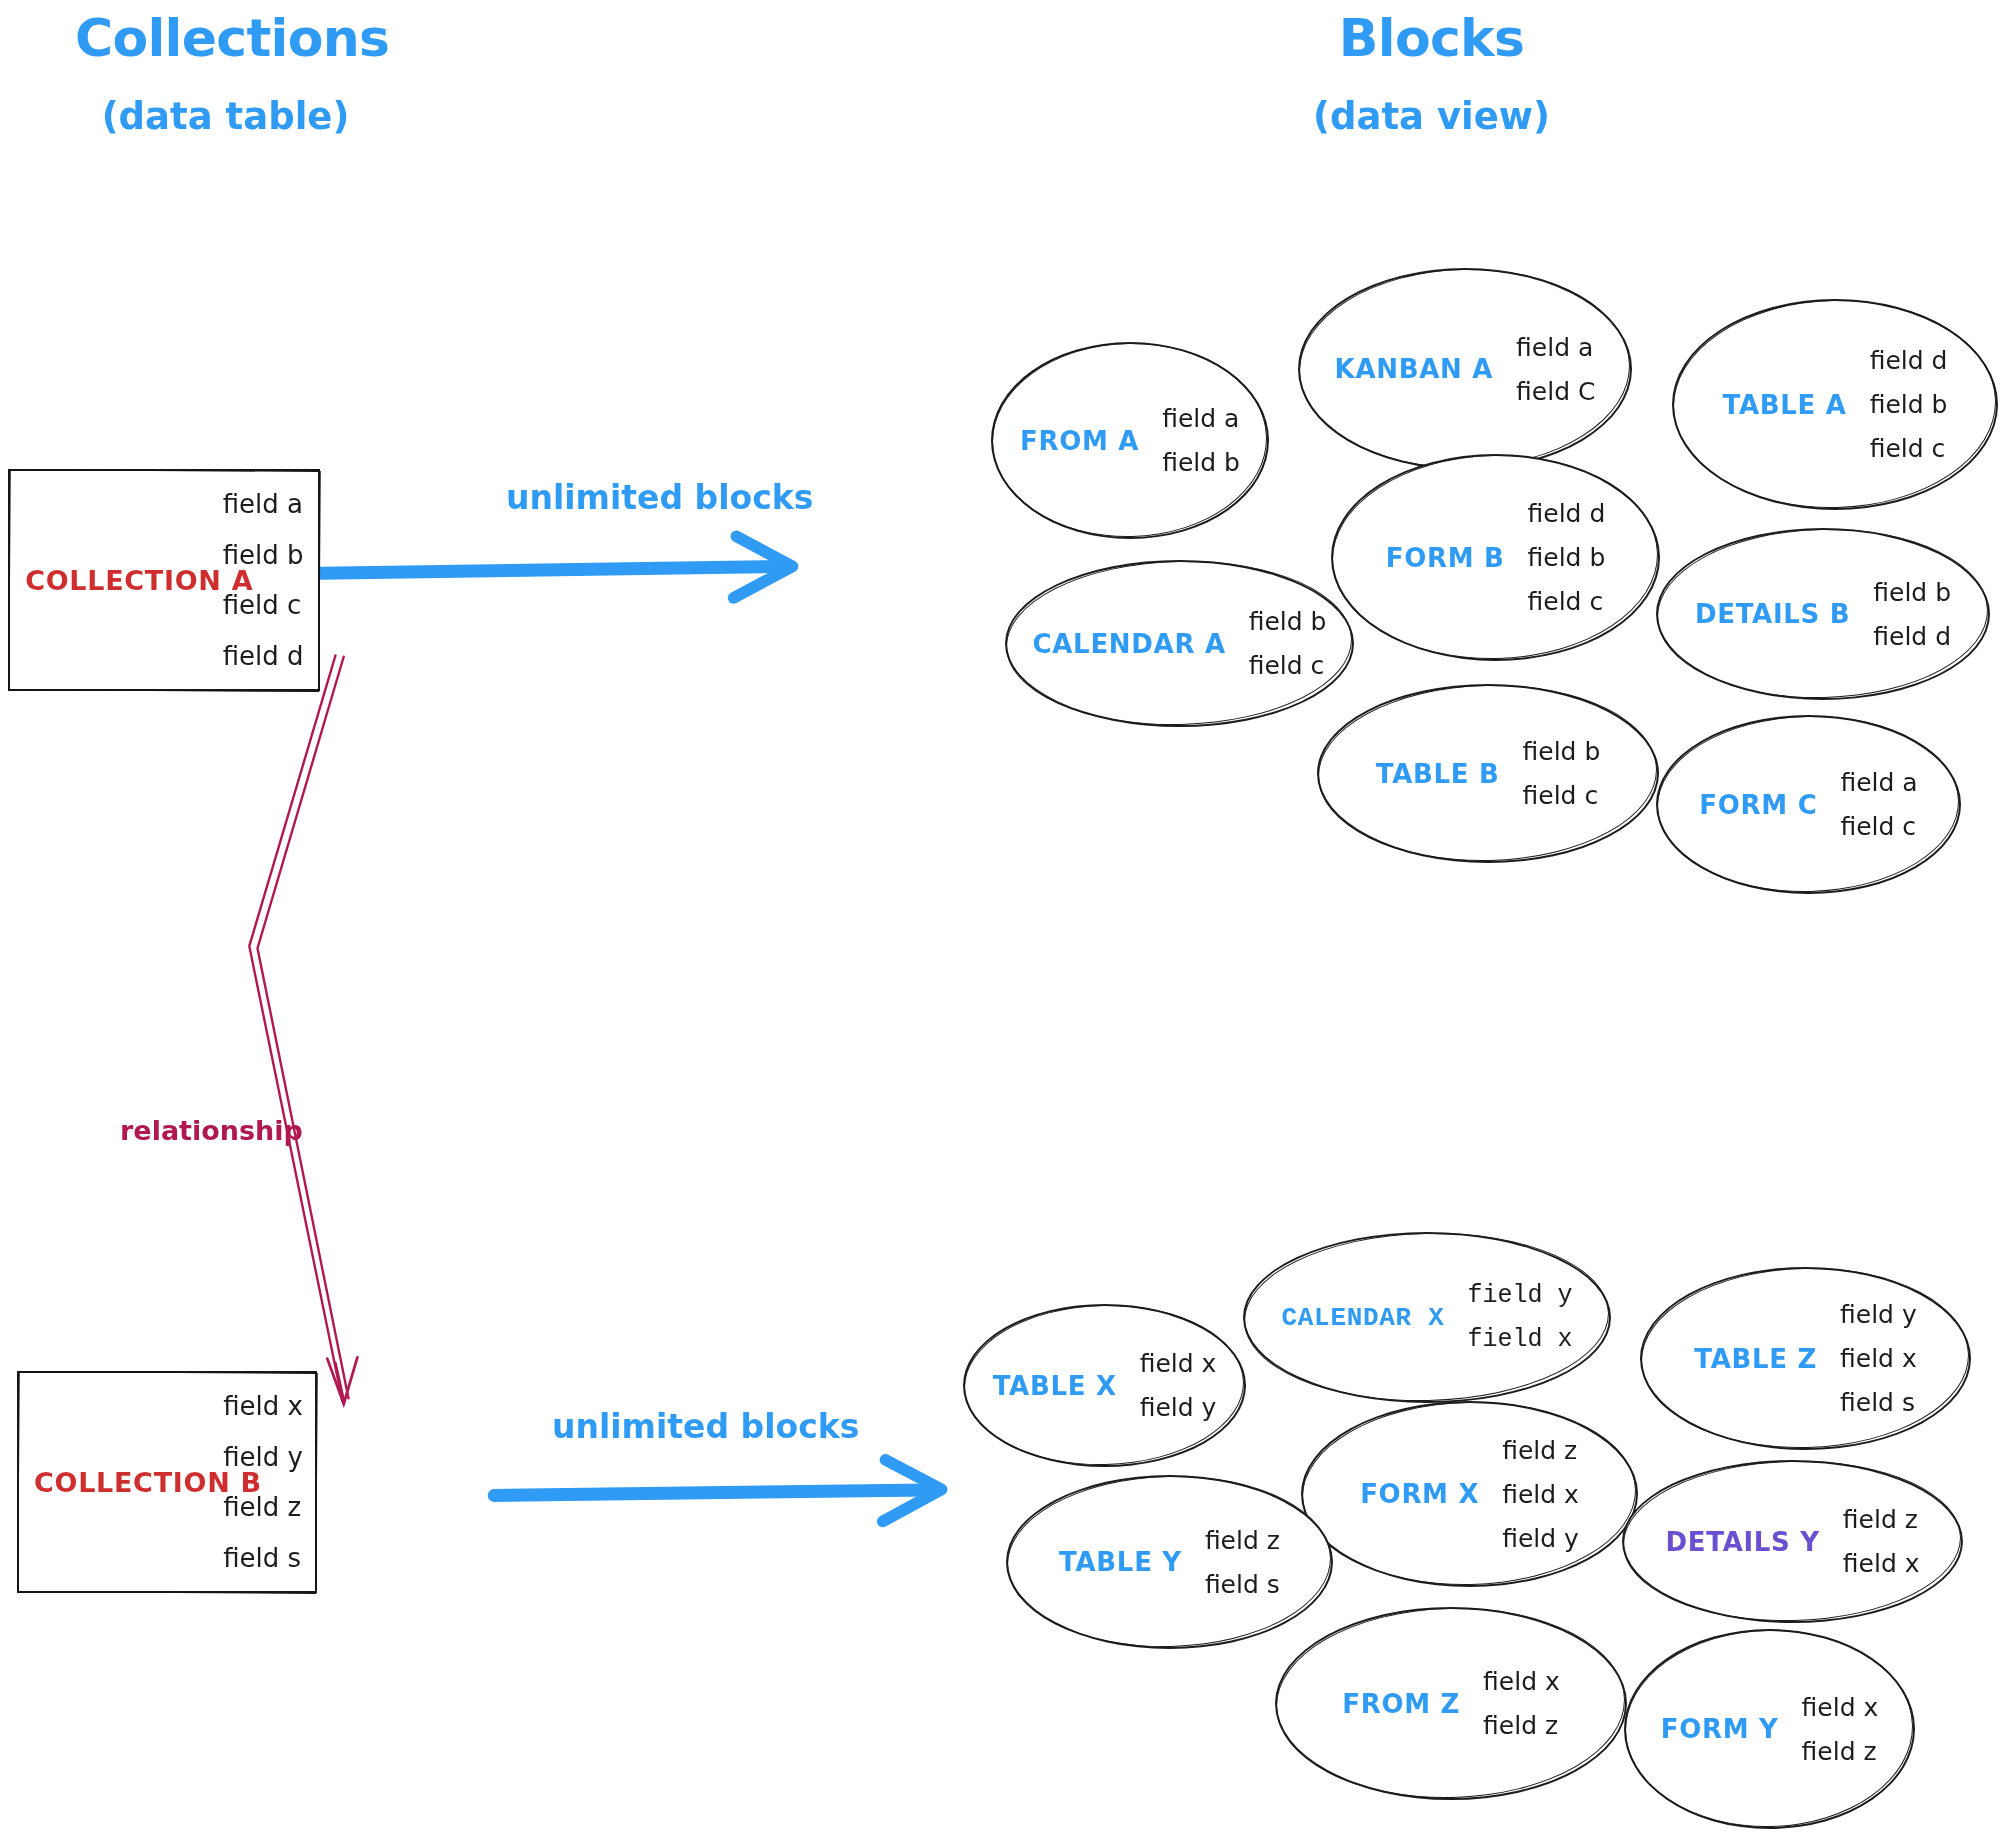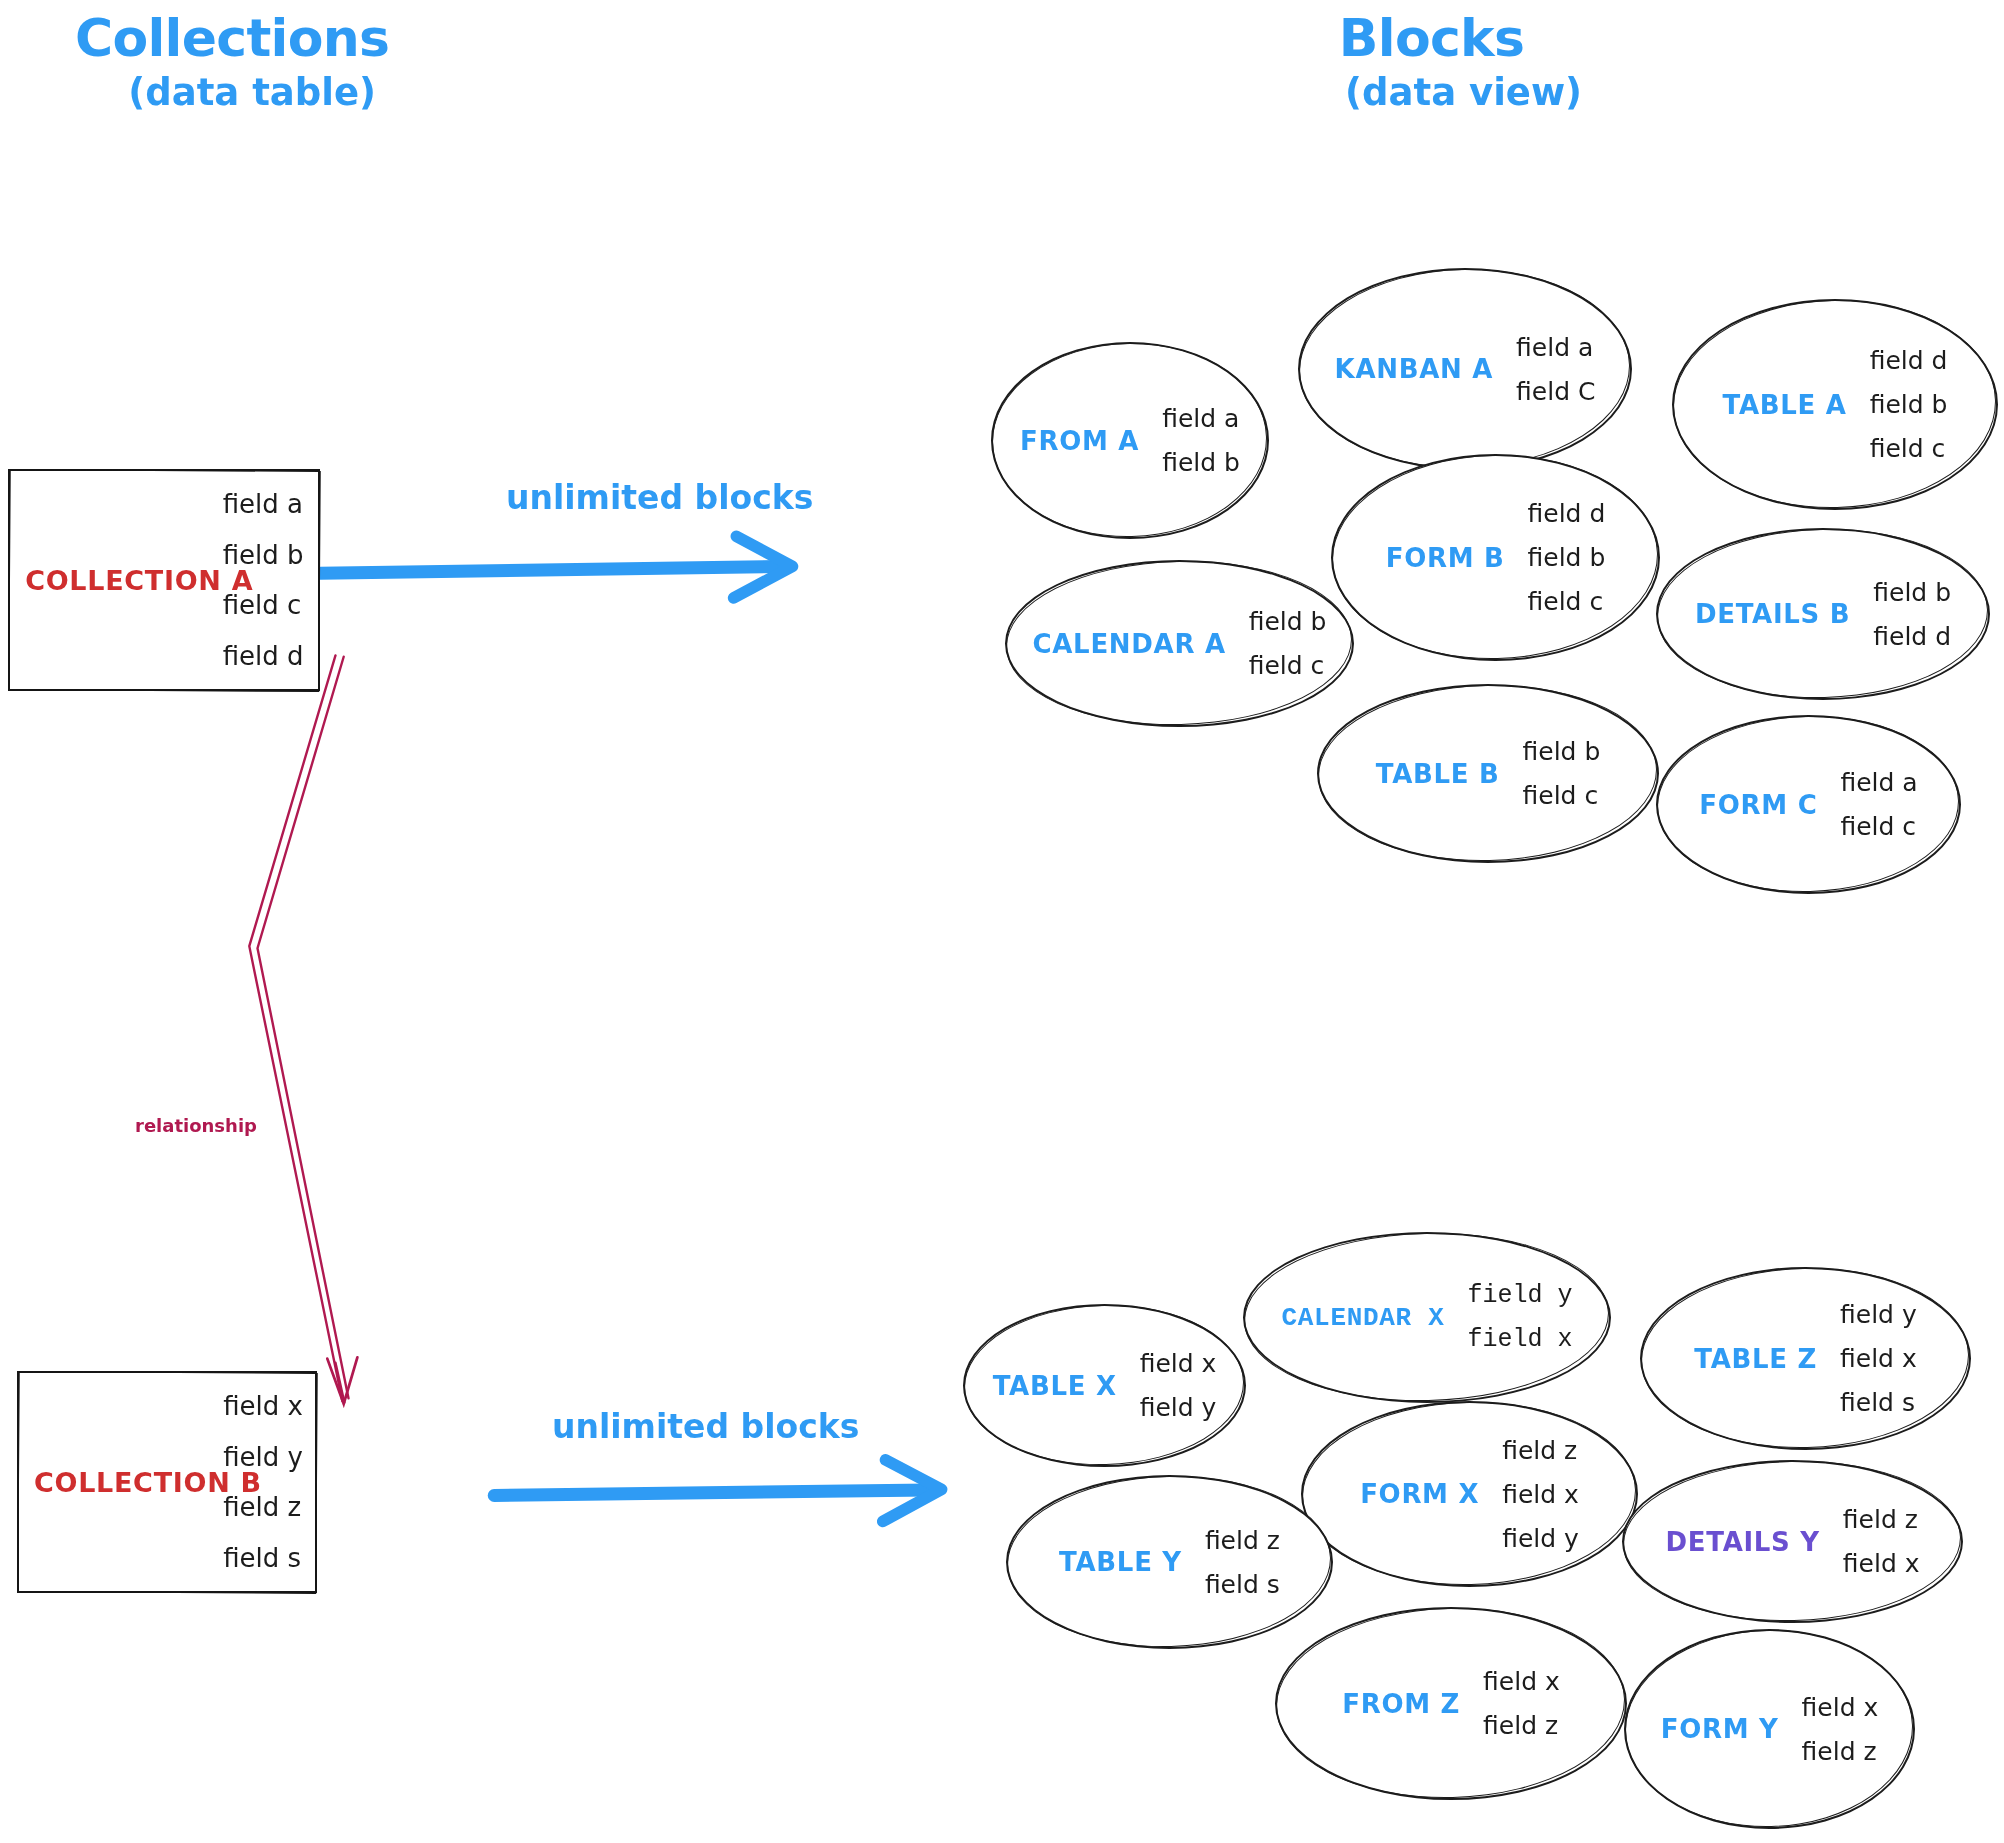--- a/index.html
+++ b/index.html
@@ -12,7 +12,7 @@
   .hgroup.left{left:75px;top:9.6px;width:301px;}
   .hgroup.right{left:1281px;top:9.6px;width:301px;}
   .h1{font-size:52px;font-weight:700;letter-spacing:-0.7px;line-height:1.1;}
-  .h2{font-size:37px;font-weight:600;margin-top:4px;text-align:right;}
+  .h2{font-size:37px;font-weight:600;margin-top:28px;}
 
   
   .colbox{position:absolute;background:#fff;border:2.7px solid #161616;}

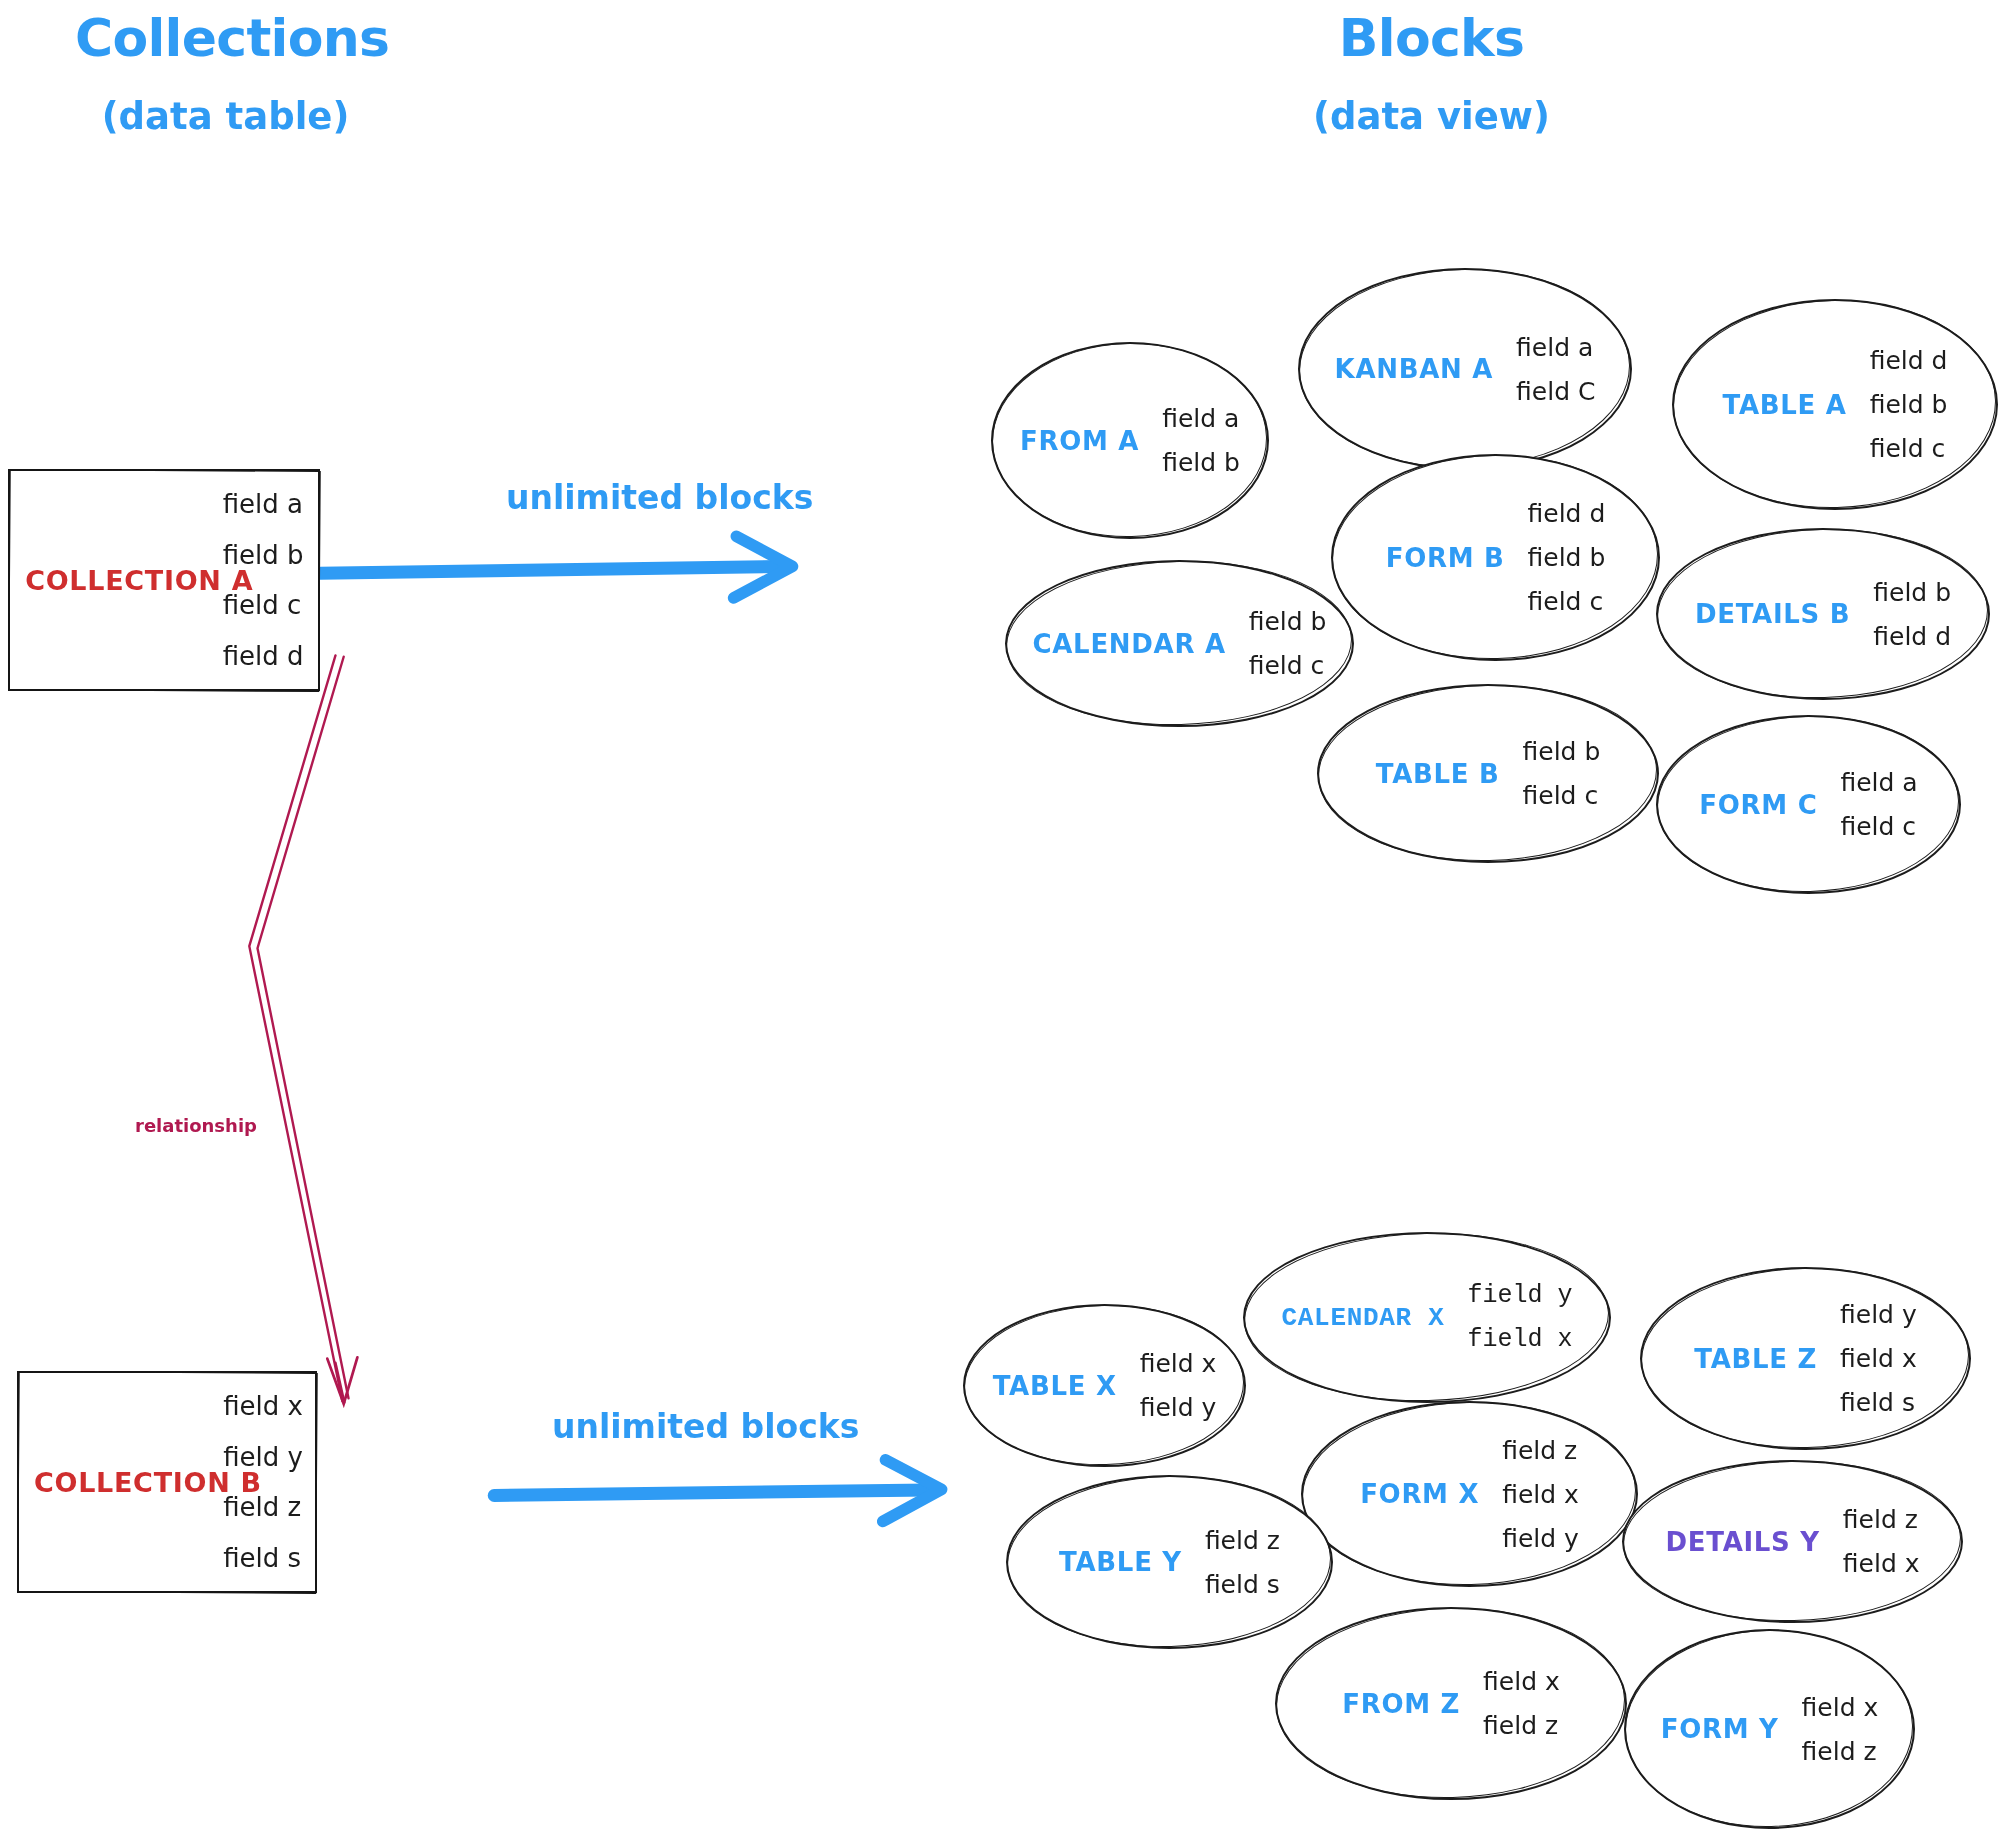--- a/index.html
+++ b/index.html
@@ -29,7 +29,7 @@
   .alabel{position:absolute;color:#2f9bf4;font-size:33px;font-weight:600;text-align:center;white-space:nowrap;}
   .alabel-1{left:506px;top:478px;width:287px;}
   .alabel-2{left:552px;top:1407px;width:287px;}
-  .rlabel{position:absolute;left:120px;top:1115px;color:#b01950;font-size:18px;font-weight:600;margin-left:15px;}
+  .rlabel{position:absolute;left:120px;top:1115px;color:#b01950;font-size:27px;font-weight:600;}
 
   
   .blk{position:absolute;background:#fff;border:2.1px solid #1c1c1c;border-radius:50%;

